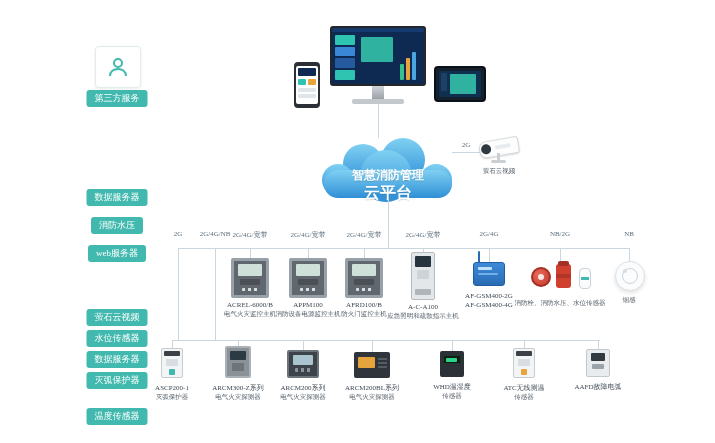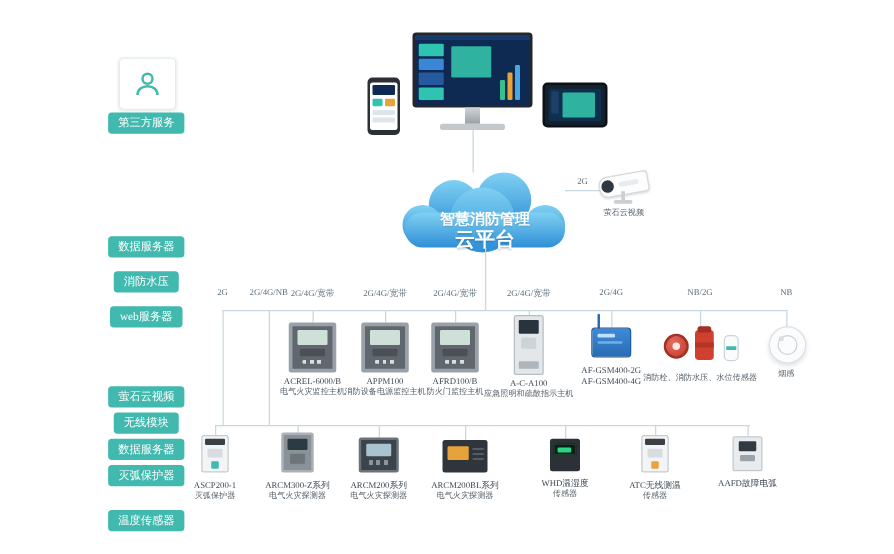--- a/index.html
+++ b/index.html
@@ -201,7 +201,7 @@
   <div class="teal-box" style="left:117px;top:245px;">web服务器</div>
 
   <div class="teal-box" style="left:117px;top:309px;">萤石云视频</div>
-  <div class="teal-box" style="left:117px;top:330px;">无线模块</div>
+  <div class="teal-box" style="left:117px;top:330px;">水位传感器</div>
   <div class="teal-box" style="left:117px;top:351px;">数据服务器</div>
   <div class="teal-box" style="left:117px;top:372px;">灭弧保护器</div>
   <div class="teal-box" style="left:117px;top:408px;">温度传感器</div>

